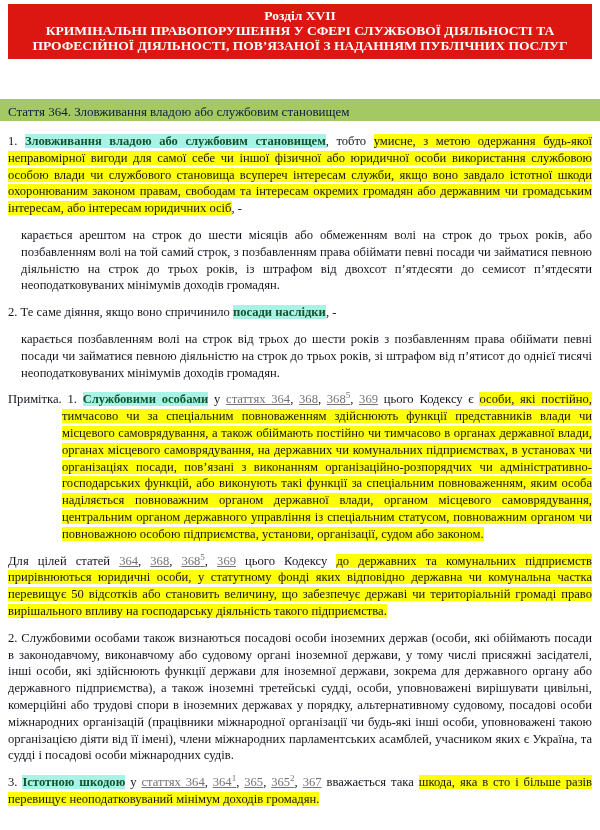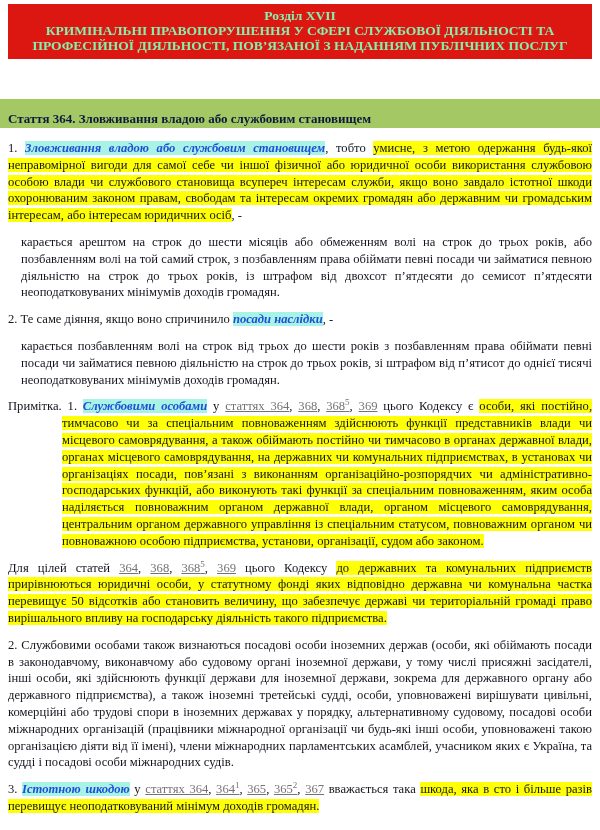--- a/index.html
+++ b/index.html
@@ -13,7 +13,7 @@
   .chapter-banner {
     margin: 4px 8px 0 8px;
     background: #dc1712;
-    color: #86efac;
+    color: #ffffff;
     text-align: center;
     font-weight: bold;
     font-size: 13.5px;

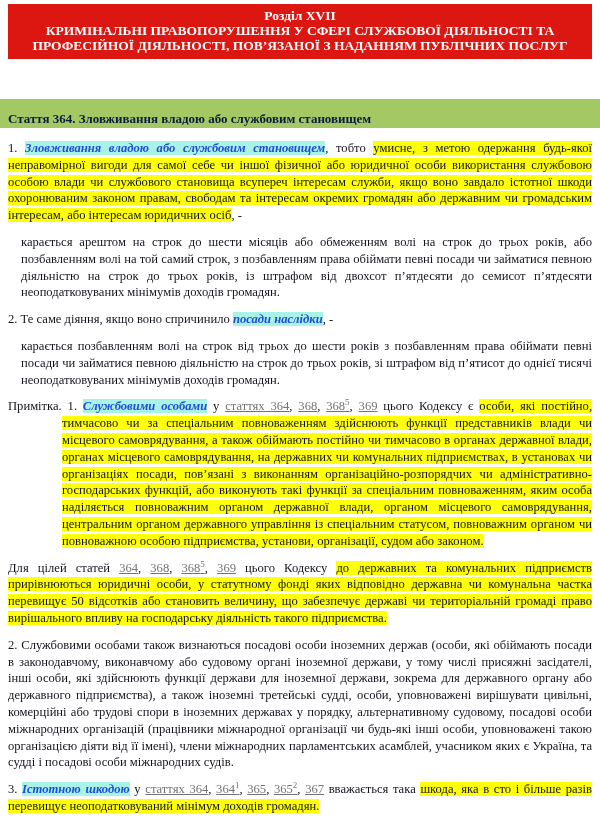--- a/index.html
+++ b/index.html
@@ -26,10 +26,10 @@
     margin-top: 40px;
     background: #a4c964;
     color: #101840;
-    font-weight: bold;
+    font-weight: normal;
     font-size: 13px;
     line-height: 15px;
-    padding: 12px 8px 2px 8px;
+    padding: 5px 8px 2px 8px;
   }
 
   main.article-body {

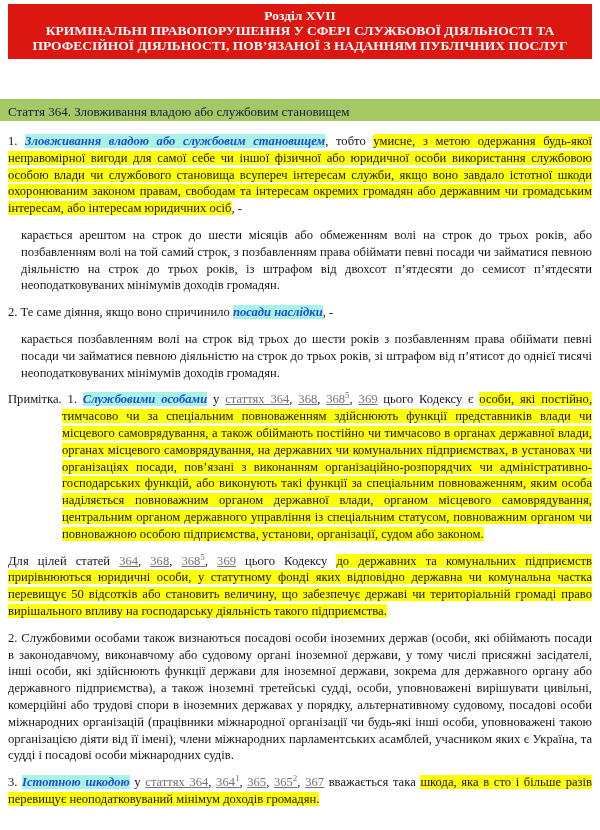--- a/index.html
+++ b/index.html
@@ -45,9 +45,8 @@
 
   .cyan {
     background: #a8f2e6;
-    color: #1d4ed8;
+    color: #14532d;
     font-weight: bold;
-    font-style: italic;
   }
   .yellow { background: #ffff05; }
 

